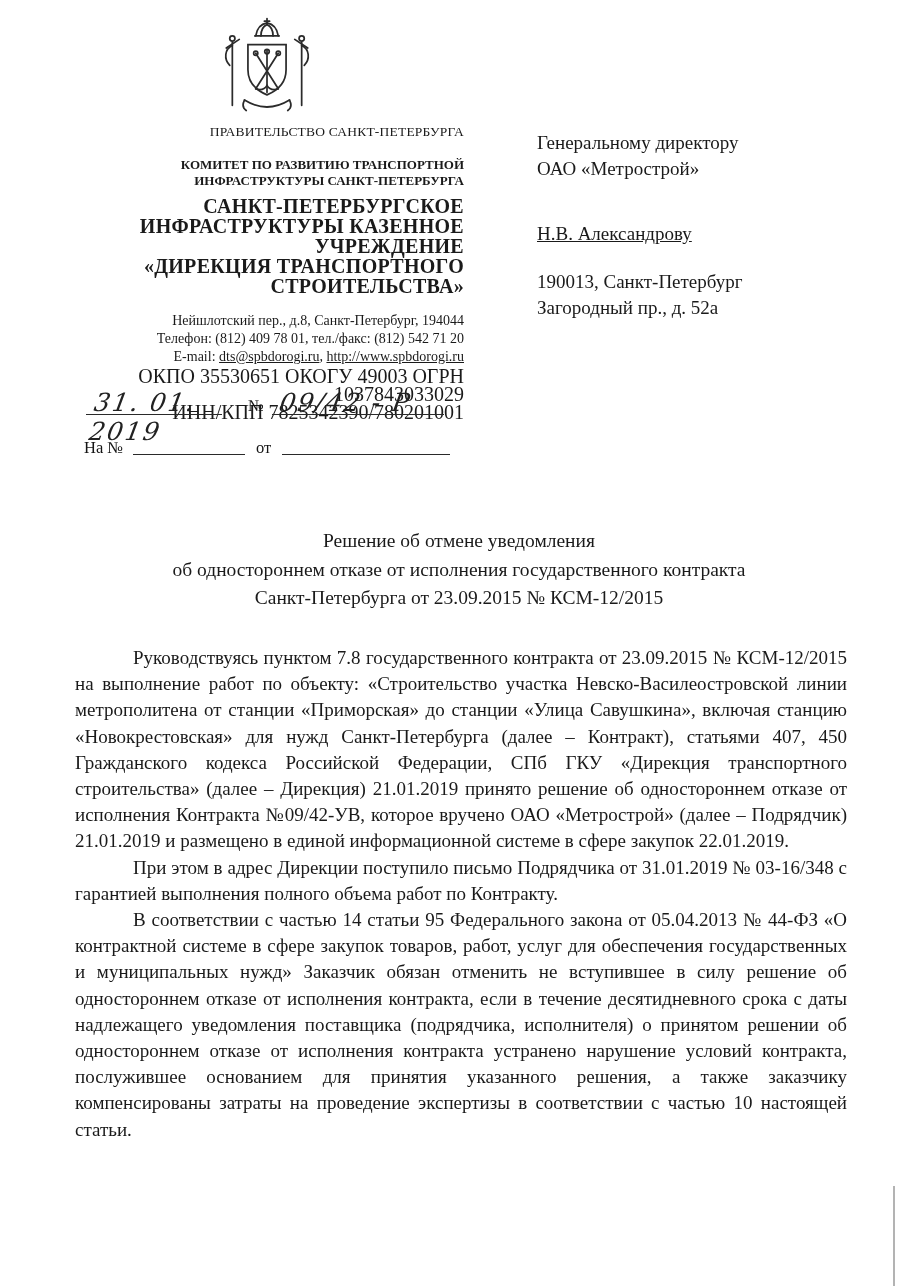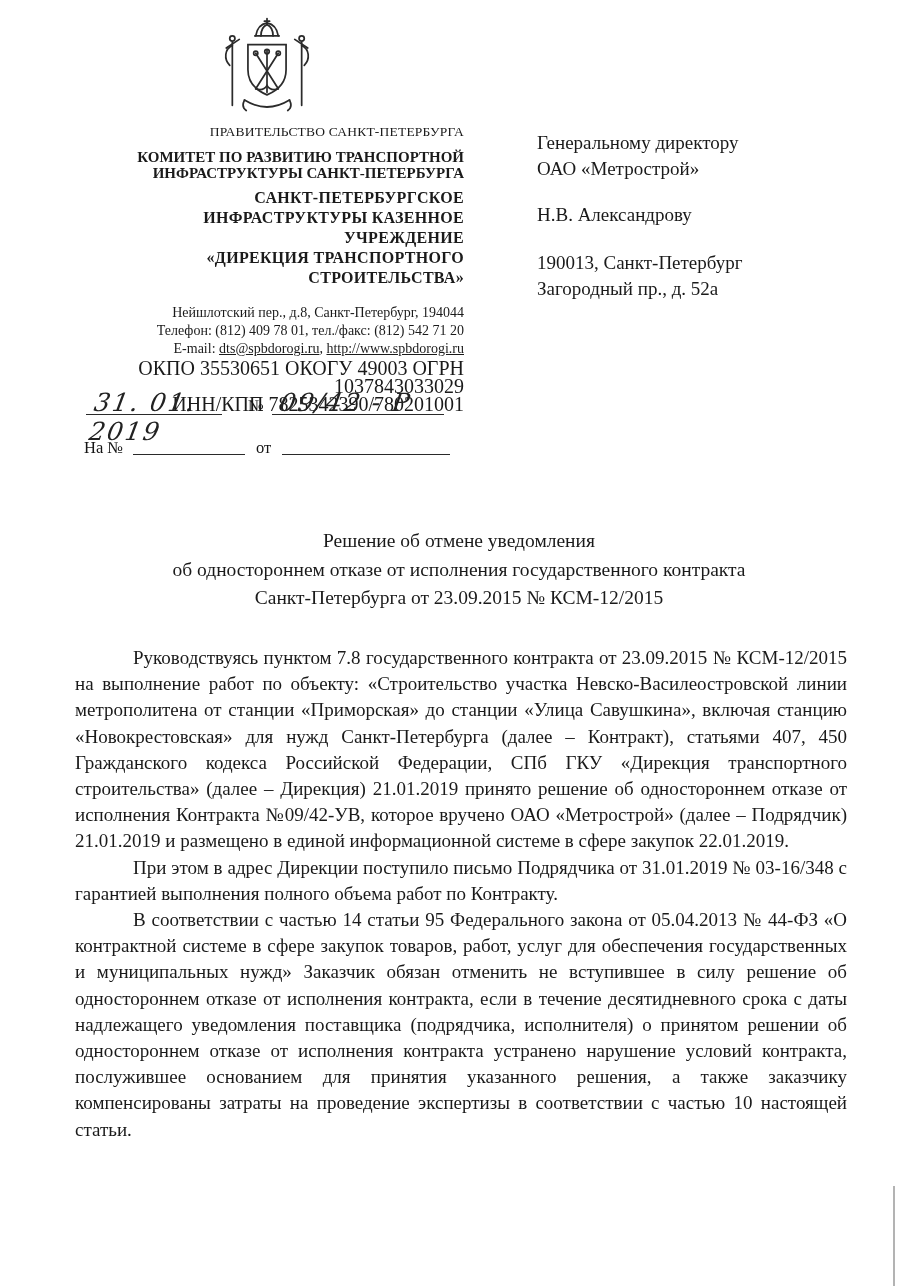--- a/index.html
+++ b/index.html
@@ -19,7 +19,7 @@
   
   .letterhead{position:absolute;left:72px;top:123px;width:392px;text-align:right;}
   .lh-gov{font-size:13.5px;line-height:17px;letter-spacing:.2px;}
-  .lh-committee{font-weight:bold;font-size:15px;line-height:16px;margin-top:9px;}
+  .lh-committee{font-weight:bold;font-size:13px;line-height:16px;margin-top:17px;}
   .lh-org{font-weight:bold;font-size:16px;line-height:20px;margin-top:7px;letter-spacing:.3px;}
   .lh-contact{font-size:14px;line-height:18px;margin-top:16px;}
   .lh-codes{font-size:20px;line-height:18px;margin-top:1px;}

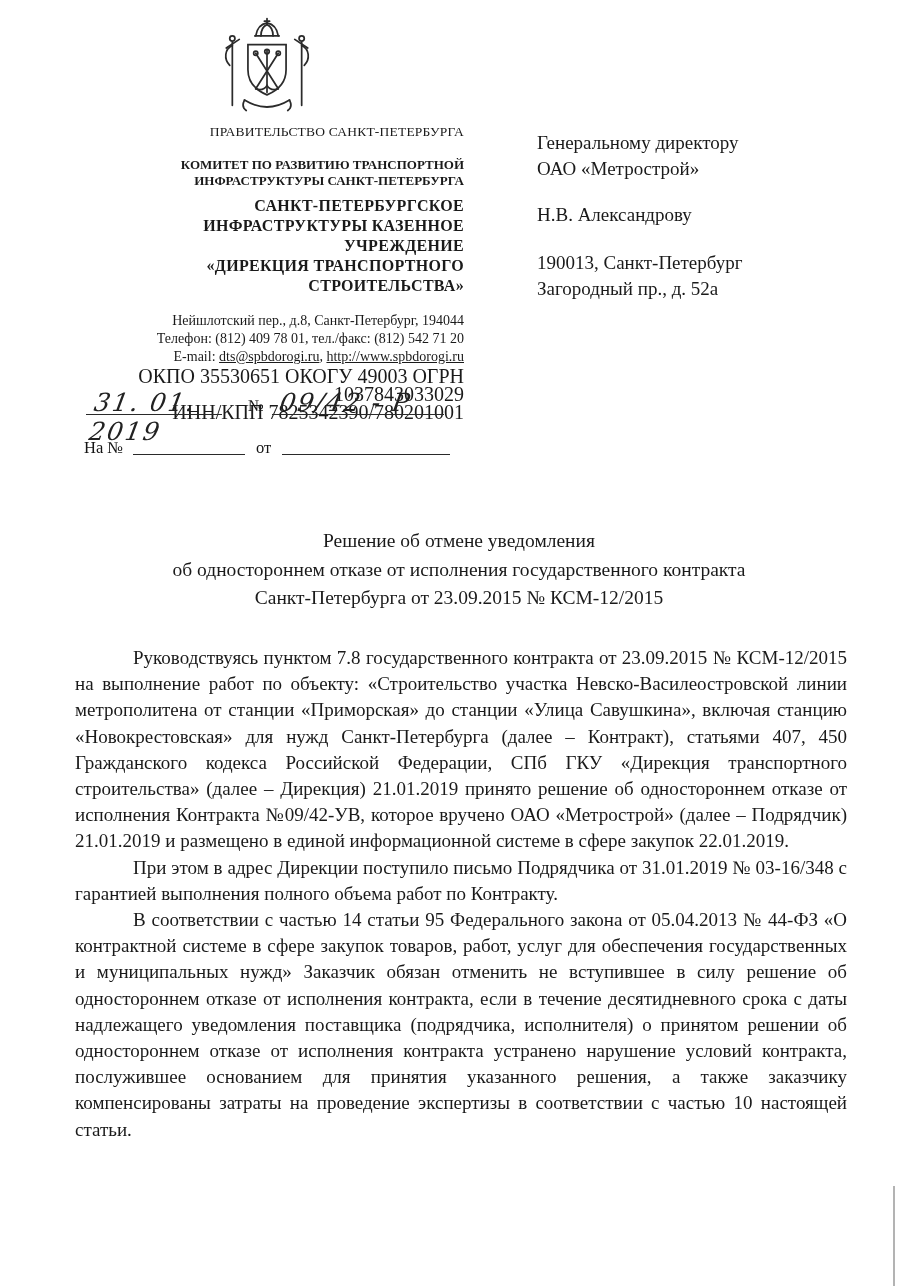--- a/index.html
+++ b/index.html
@@ -20,7 +20,7 @@
   .letterhead{position:absolute;left:72px;top:123px;width:392px;text-align:right;}
   .lh-gov{font-size:13.5px;line-height:17px;letter-spacing:.2px;}
   .lh-committee{font-weight:bold;font-size:13px;line-height:16px;margin-top:17px;}
-  .lh-org{font-weight:bold;font-size:16px;line-height:20px;margin-top:7px;letter-spacing:.3px;}
+  .lh-org{font-weight:bold;font-size:20px;line-height:20px;margin-top:7px;letter-spacing:.3px;}
   .lh-contact{font-size:14px;line-height:18px;margin-top:16px;}
   .lh-codes{font-size:20px;line-height:18px;margin-top:1px;}
   .u{text-decoration:underline;}

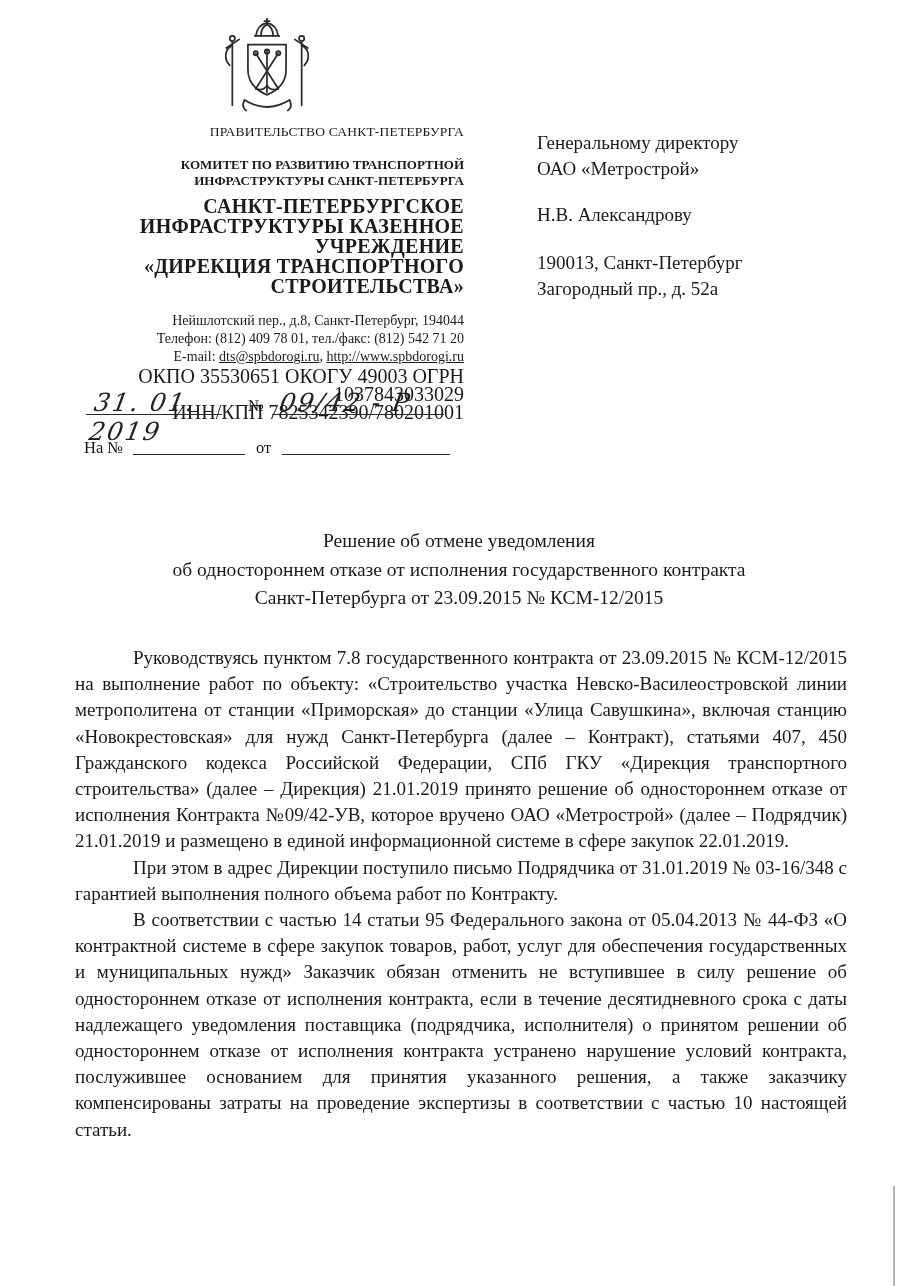--- a/index.html
+++ b/index.html
@@ -38,7 +38,7 @@
   .ref-label{position:absolute;font-size:16.5px;color:#151515;}
   
   .addressee{position:absolute;left:537px;top:130px;width:340px;font-size:19px;line-height:26px;}
-  .addr-gap-lg{margin-top:20px;}
+  .addr-gap-lg{margin-top:39px;text-decoration:underline;}
   .addr-gap-md{margin-top:22px;}
   
   .doc-title{

